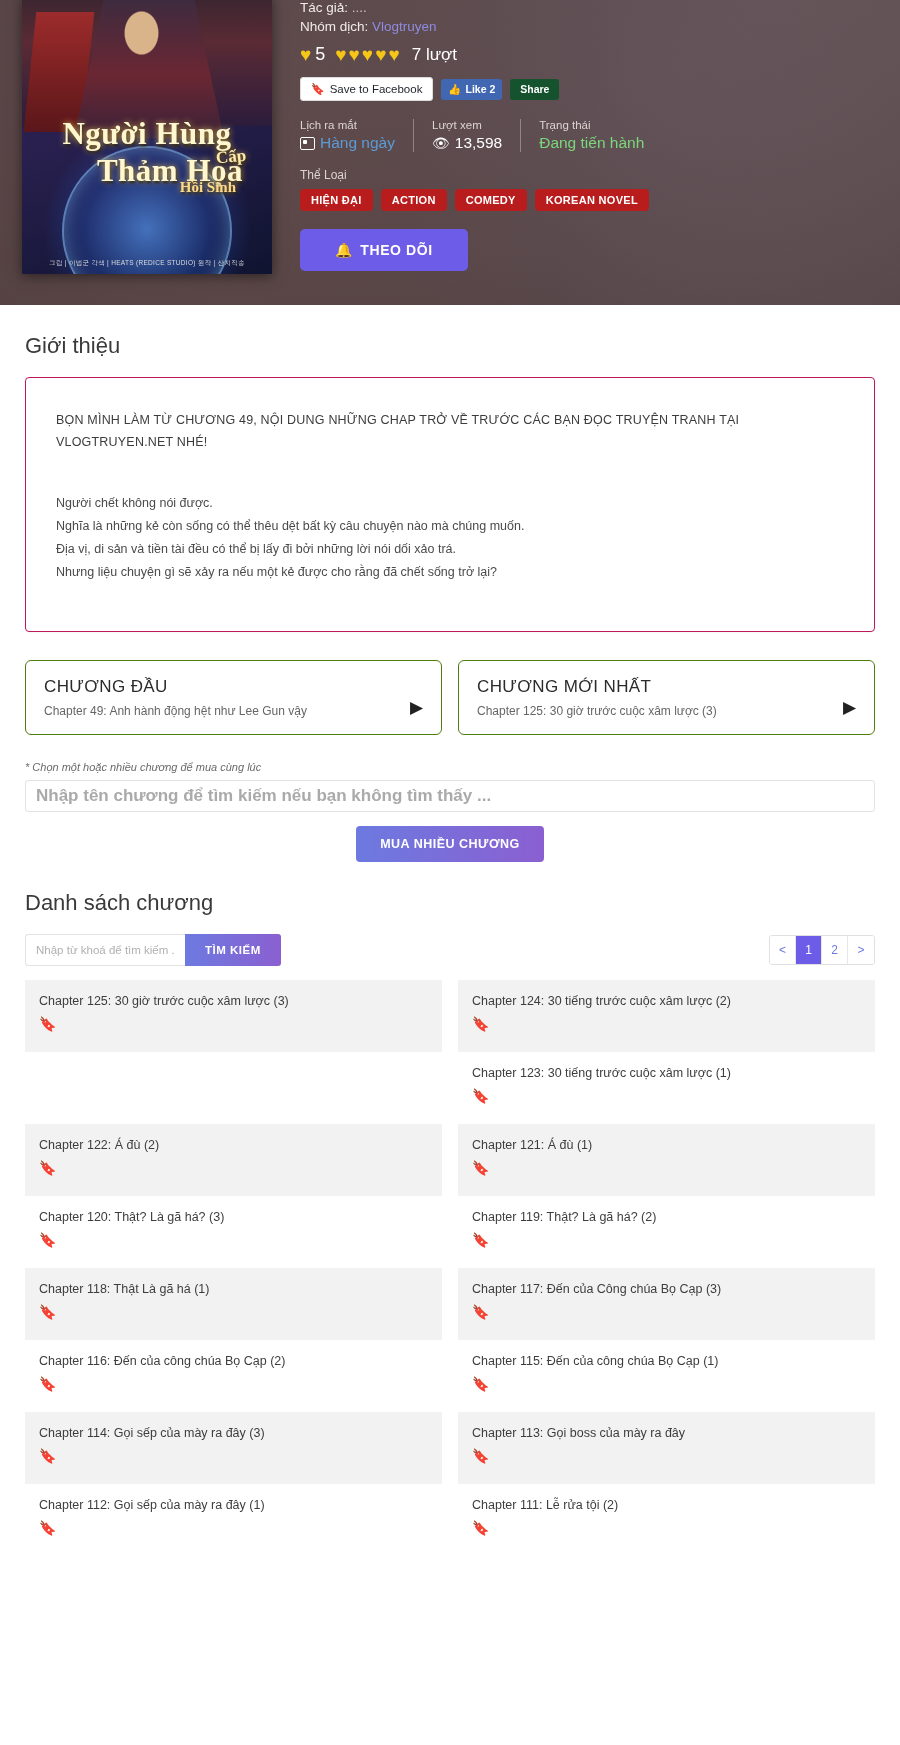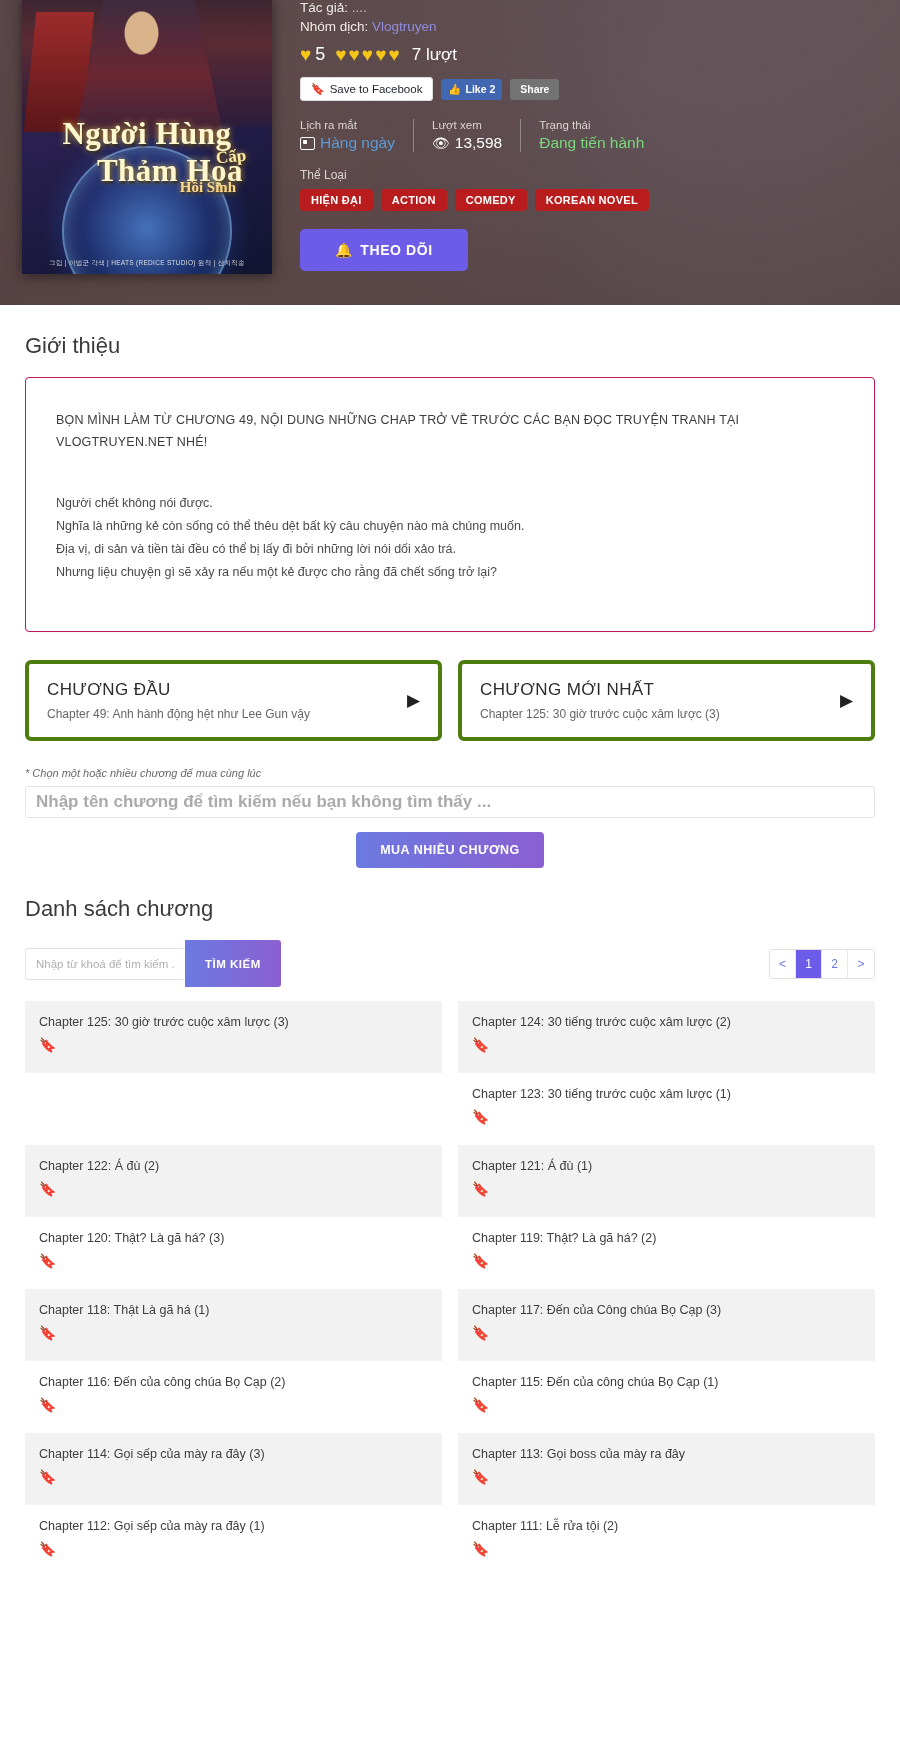--- a/index.html
+++ b/index.html
@@ -140,7 +140,7 @@
     display:flex; align-items:center; gap:4px; padding: 0 7px; font-size: 10.5px; font-weight: bold;
   }
   .fb-share {
-    background: #737373; color: #fff; border-radius: 3px; height: 21px;
+    background: #14532d; color: #fff; border-radius: 3px; height: 21px;
     display:flex; align-items:center; padding: 0 10px; font-size: 10.5px; font-weight: bold; justify-content: center;
   }
 

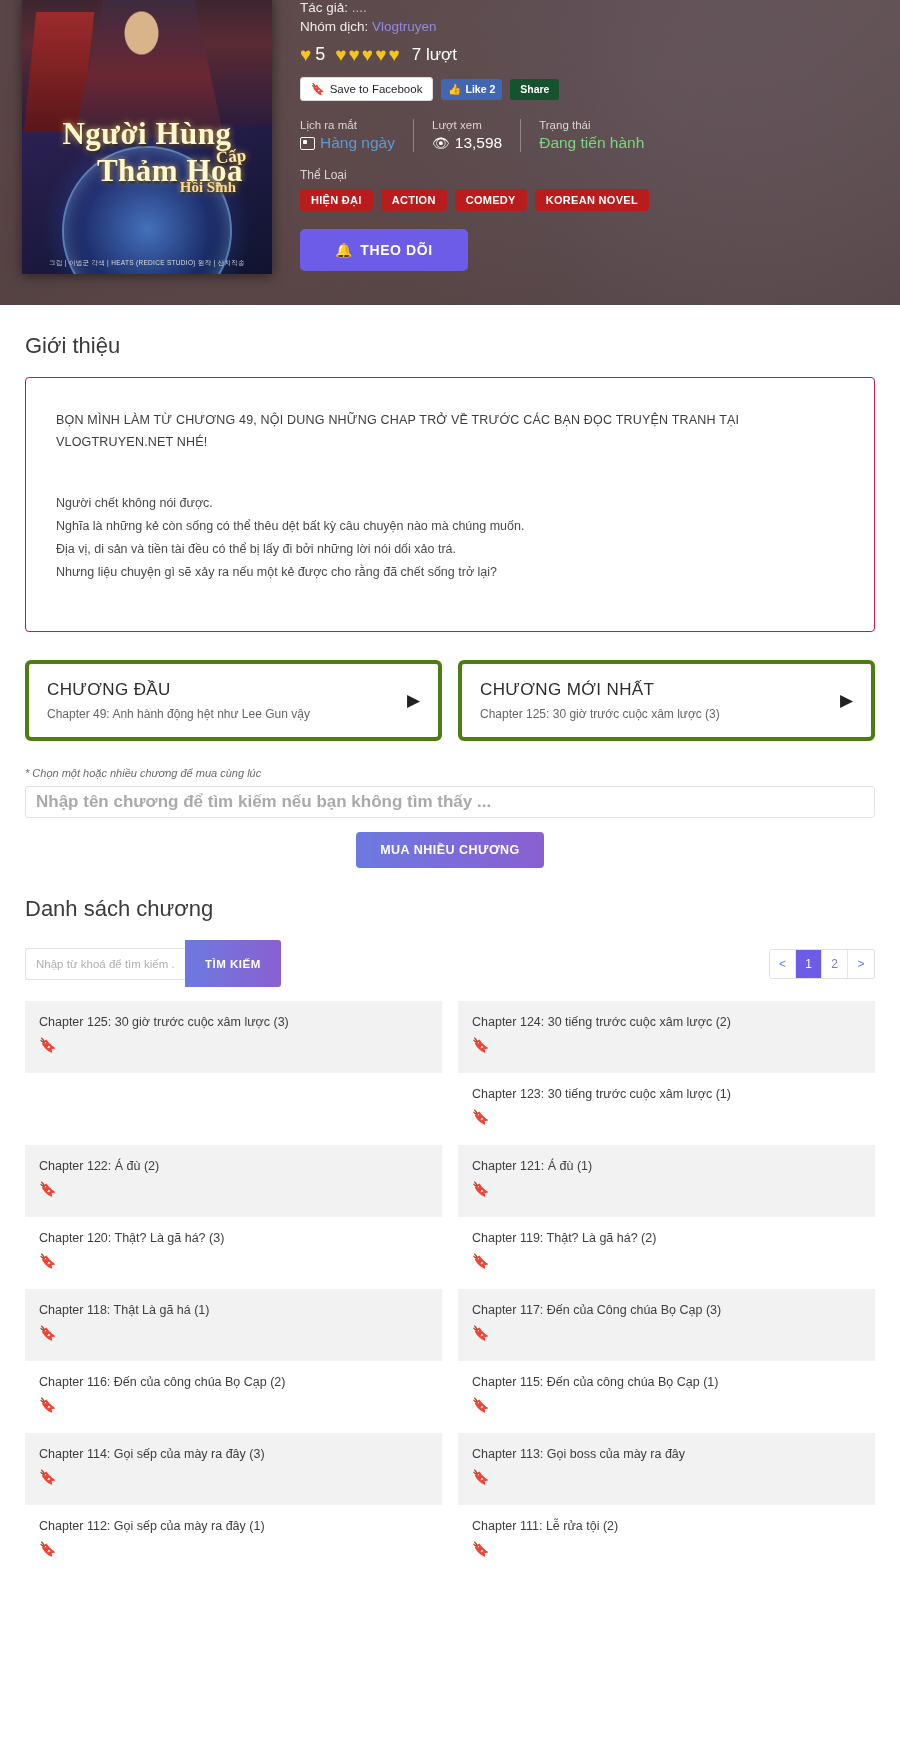--- a/index.html
+++ b/index.html
@@ -201,10 +201,10 @@
   .chap-nav { display: flex; gap: 16px; margin-top: 28px; }
   .chap-box {
     flex: 1;
-    border: 4px solid #4d7c0f;
+    border: 1px solid #4d7c0f;
     border-radius: 6px;
     padding: 16px 18px;
-    display: flex; align-items: center; justify-content: space-between;
+    display: flex; align-items: flex-end; justify-content: space-between;
     cursor: pointer;
     background: #fff;
   }

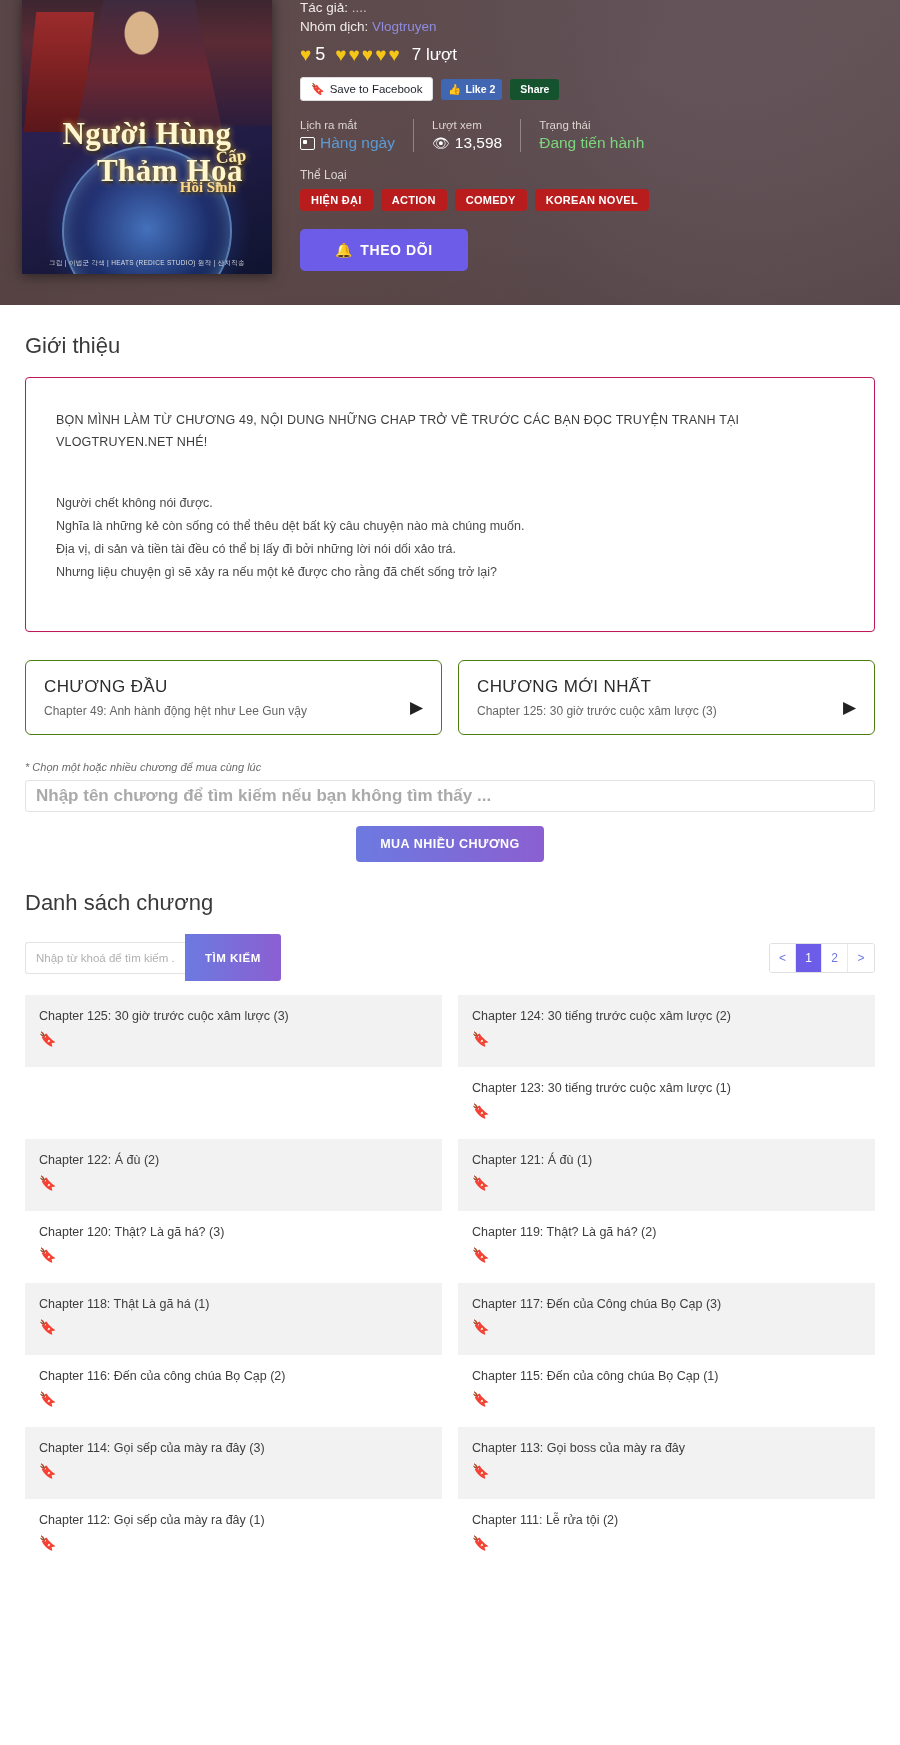--- a/index.html
+++ b/index.html
@@ -247,7 +247,7 @@
   .search-input::placeholder { color: #b0b0b0; }
   .search-btn {
     background: linear-gradient(90deg,#6c7ae0 0%, #8b5fd1 100%);
-    color: #fff; border: none; height: 47px; padding: 0 20px;
+    color: #fff; border: none; height: 32px; padding: 0 20px;
     font-size: 11.5px; font-weight: bold; letter-spacing: .5px; cursor: pointer;
     border-radius: 0 3px 3px 0;
   }

